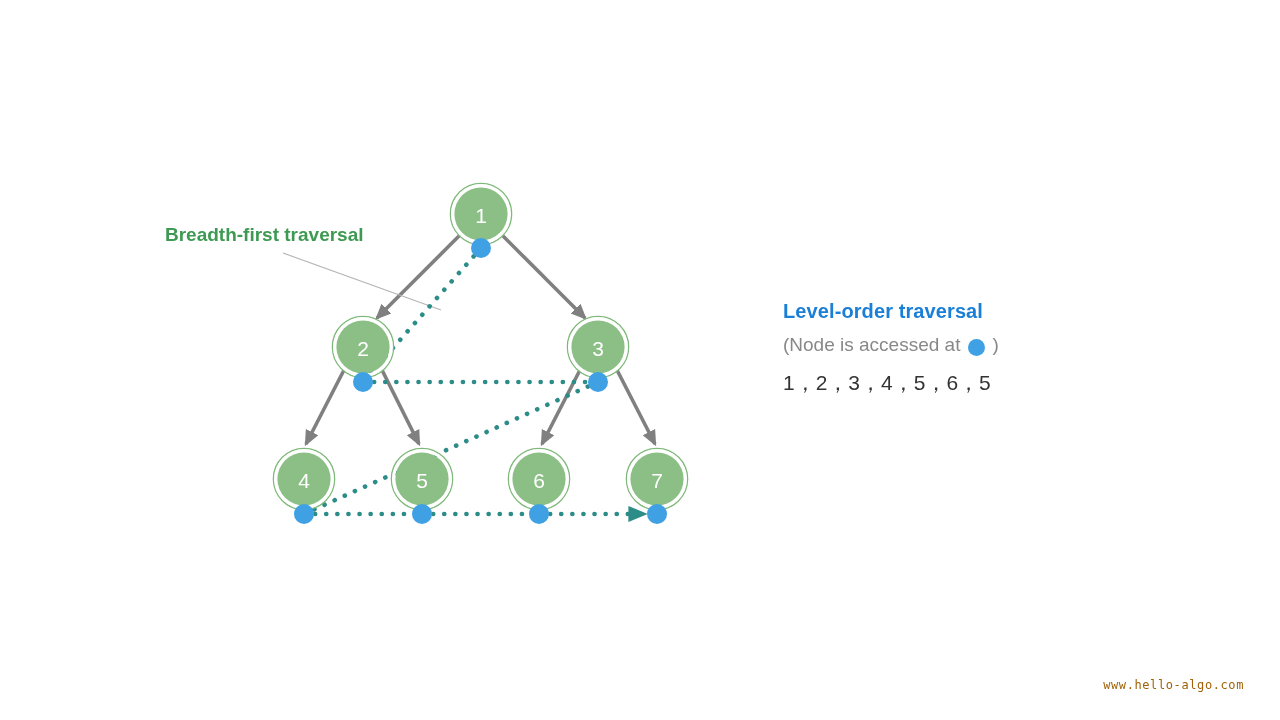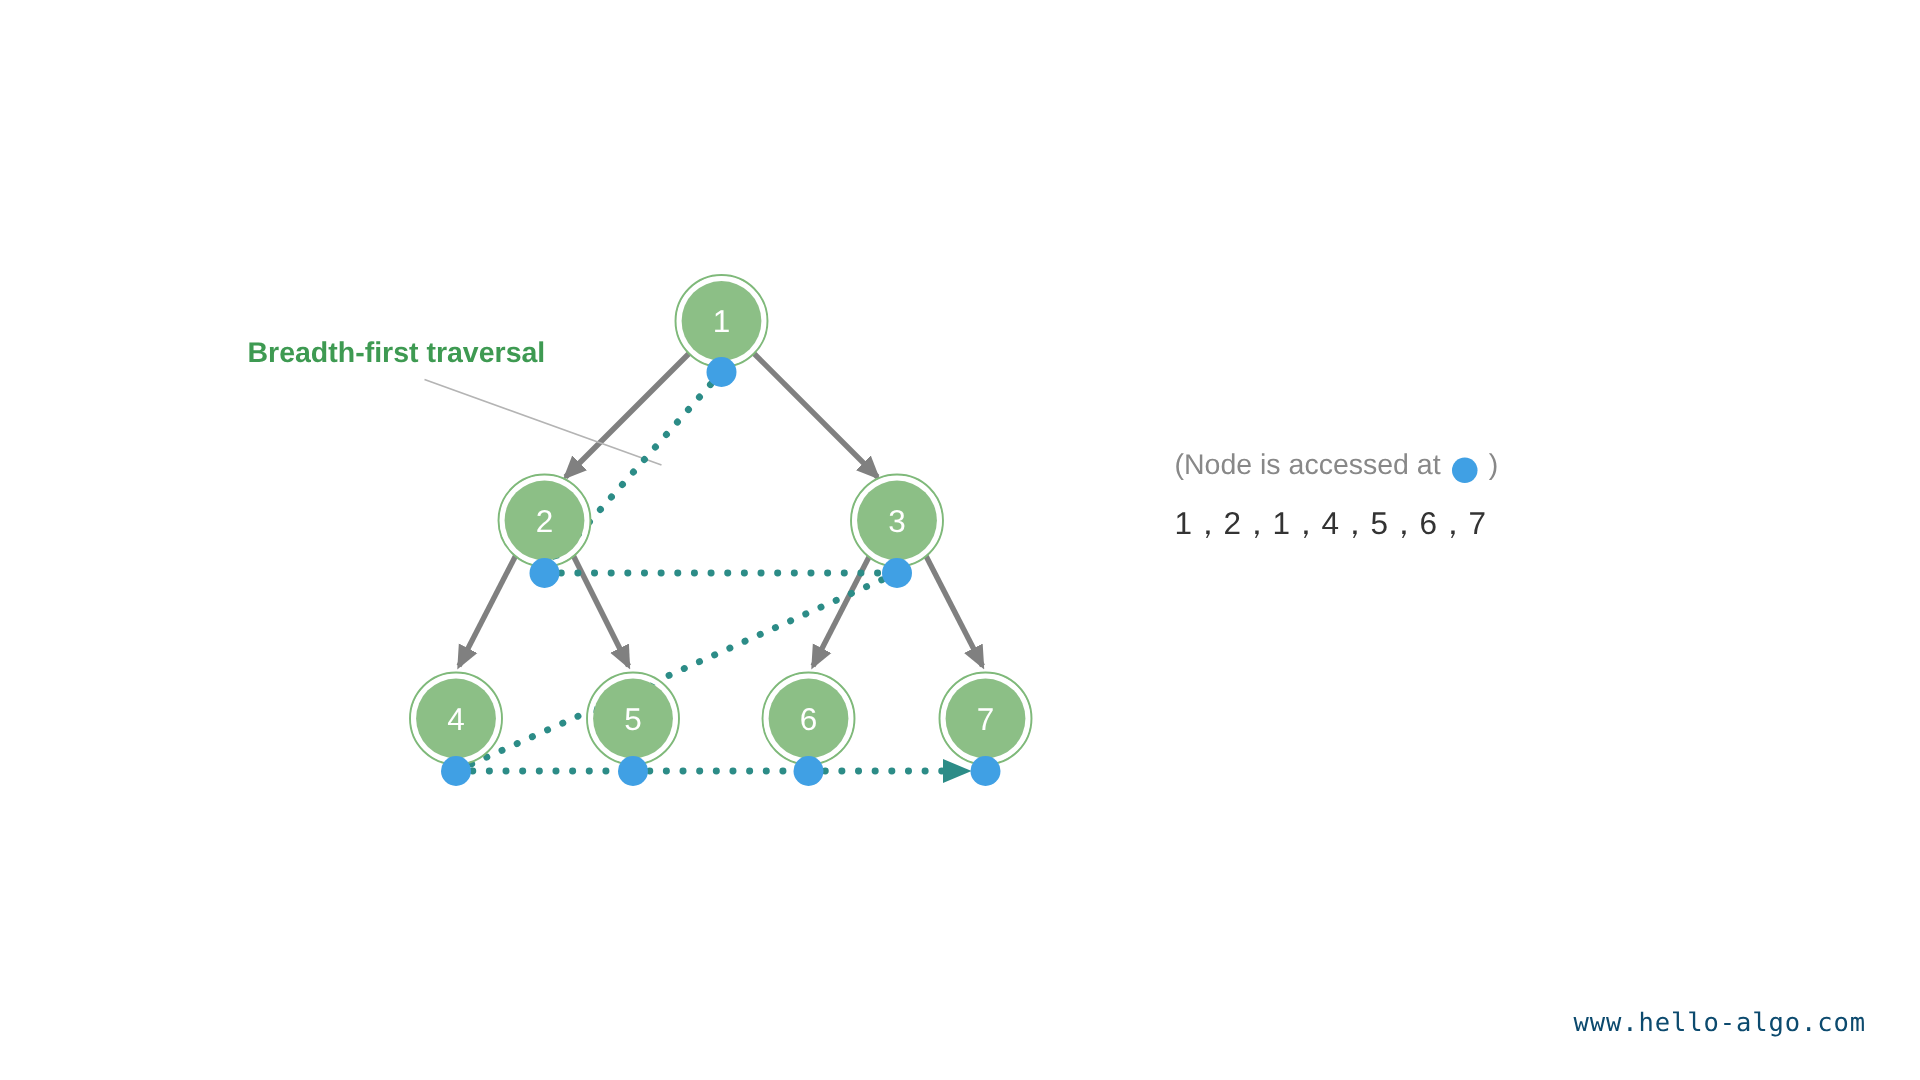--- a/index.html
+++ b/index.html
@@ -193,6 +193,7 @@
 </svg>
 
 <div class="legend">
+  <div class="legend-title">Level-order traversal</div>
 
   <div class="legend-note">
     <span>(Node is accessed at</span>

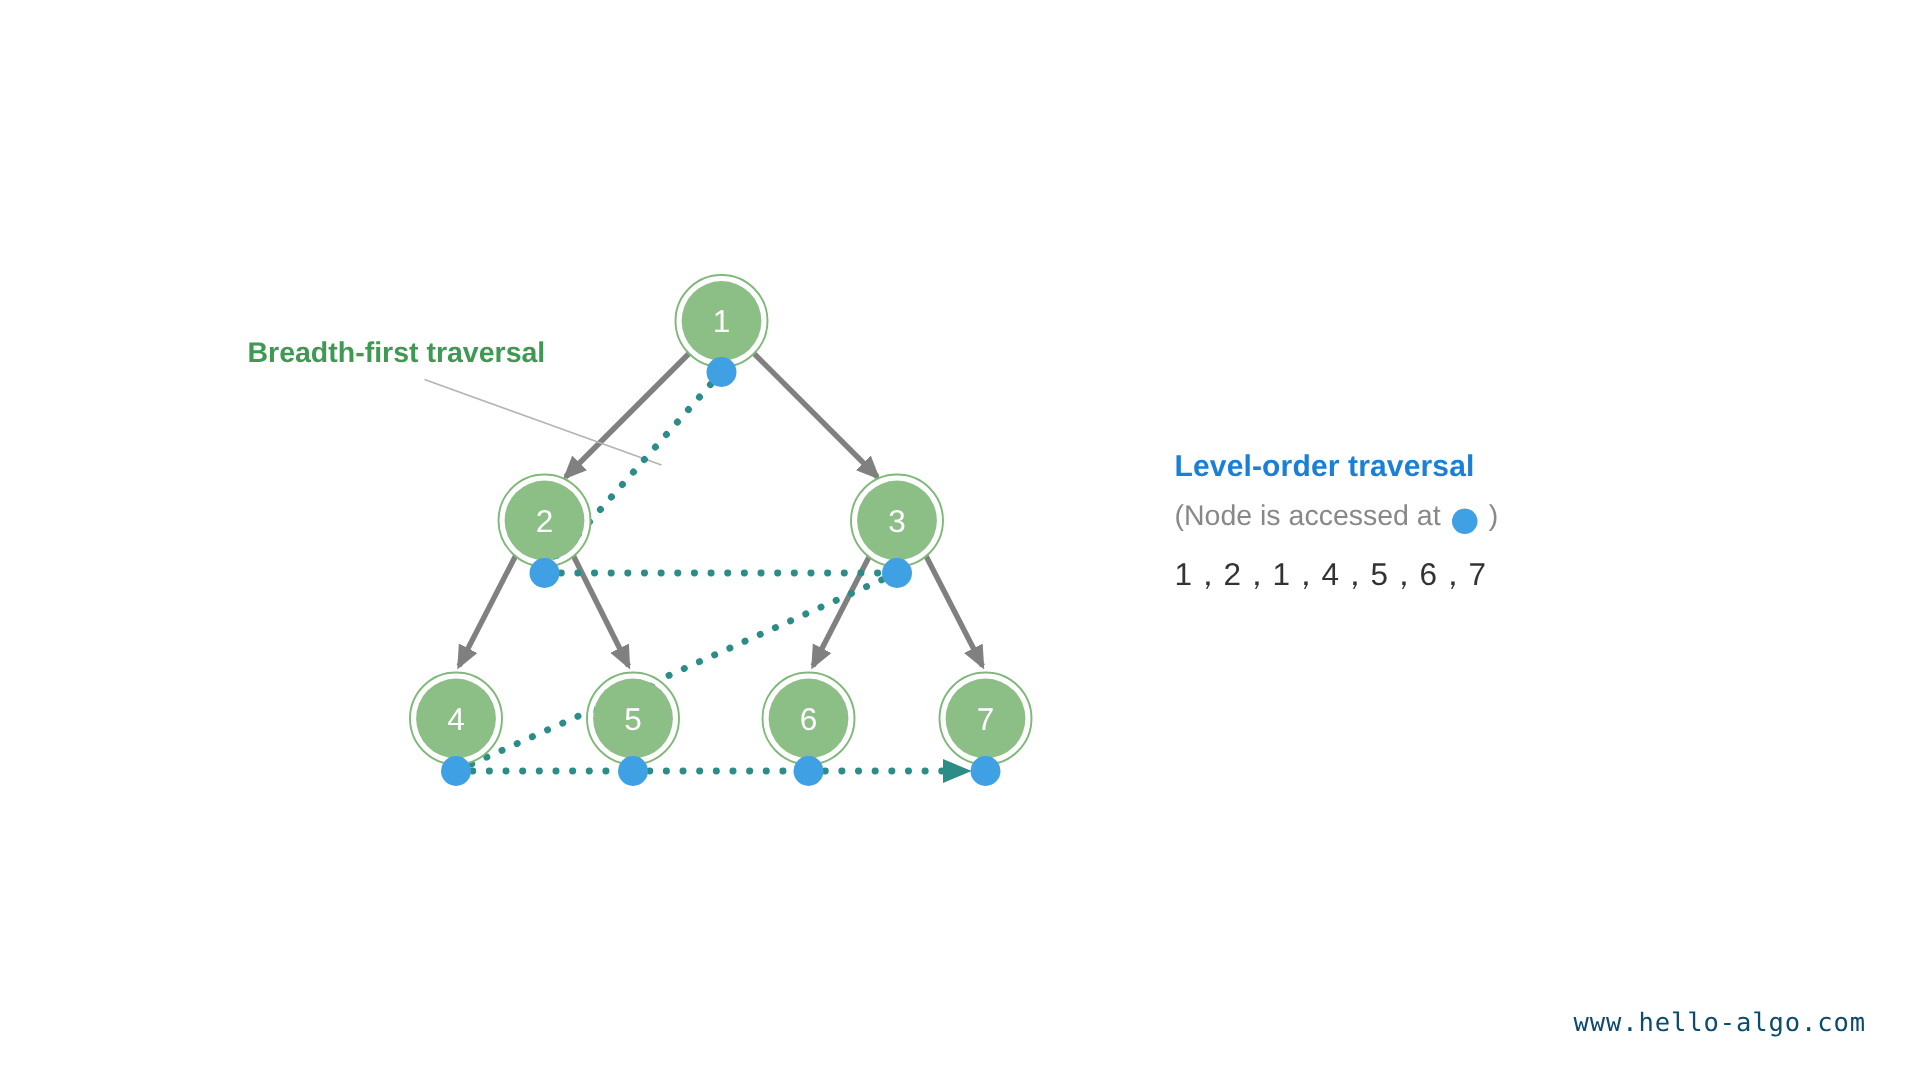--- a/index.html
+++ b/index.html
@@ -201,7 +201,7 @@
     <span>)</span>
   </div>
 
-  <div class="legend-sequence">1，2，1，4，5，6，7</div>
+  <div class="legend-sequence">1，2，3，4，5，6，5</div>
 </div>
 
 <div class="watermark">www.hello-algo.com</div>

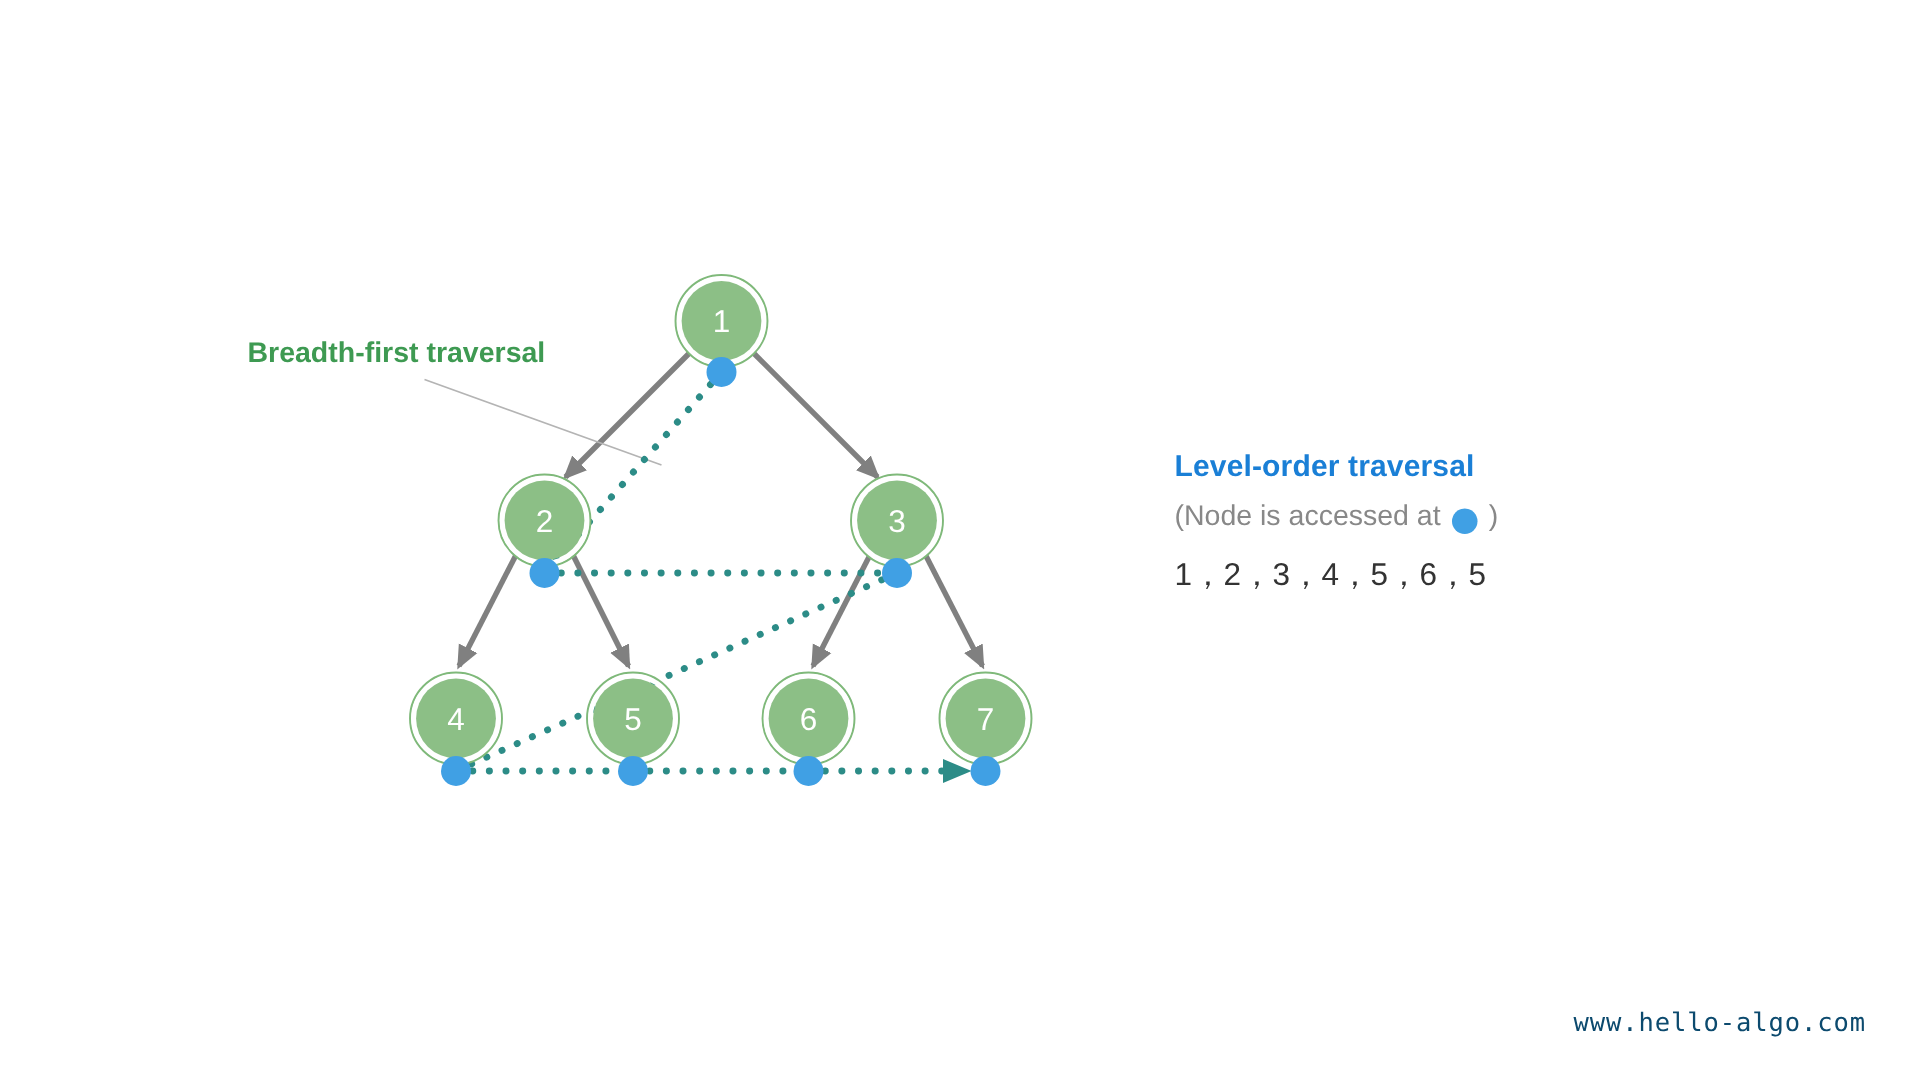--- a/index.html
+++ b/index.html
@@ -86,8 +86,8 @@
     right: 36px;
     bottom: 28px;
     font-family: "DejaVu Sans Mono", "Liberation Mono", monospace;
-    font-size: 17px;
-    color: #0c4a6e;
+    font-size: 12px;
+    color: #a16207;
     letter-spacing: 0.6px;
     white-space: nowrap;
   }

